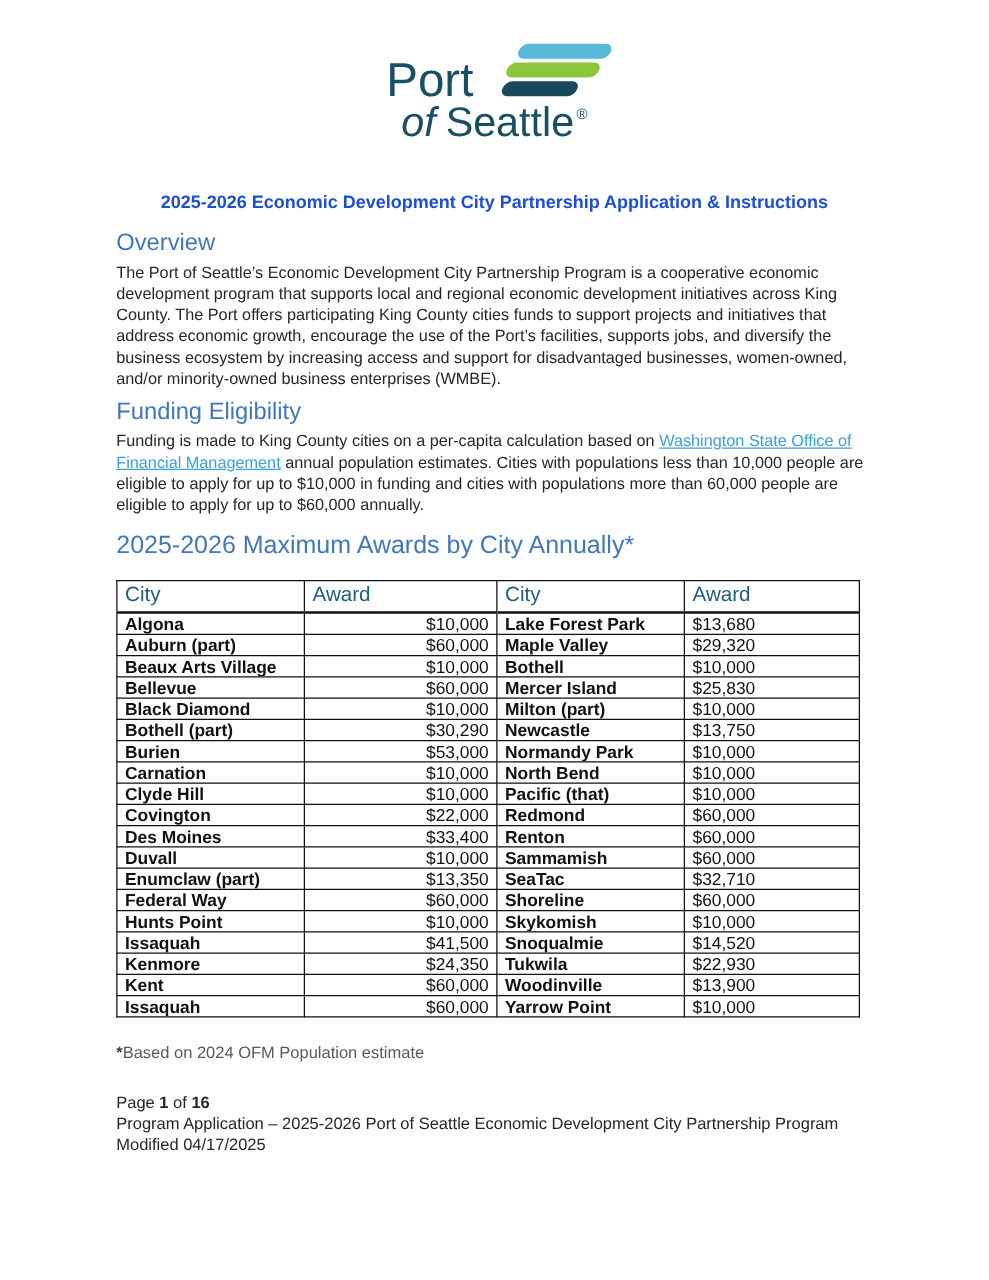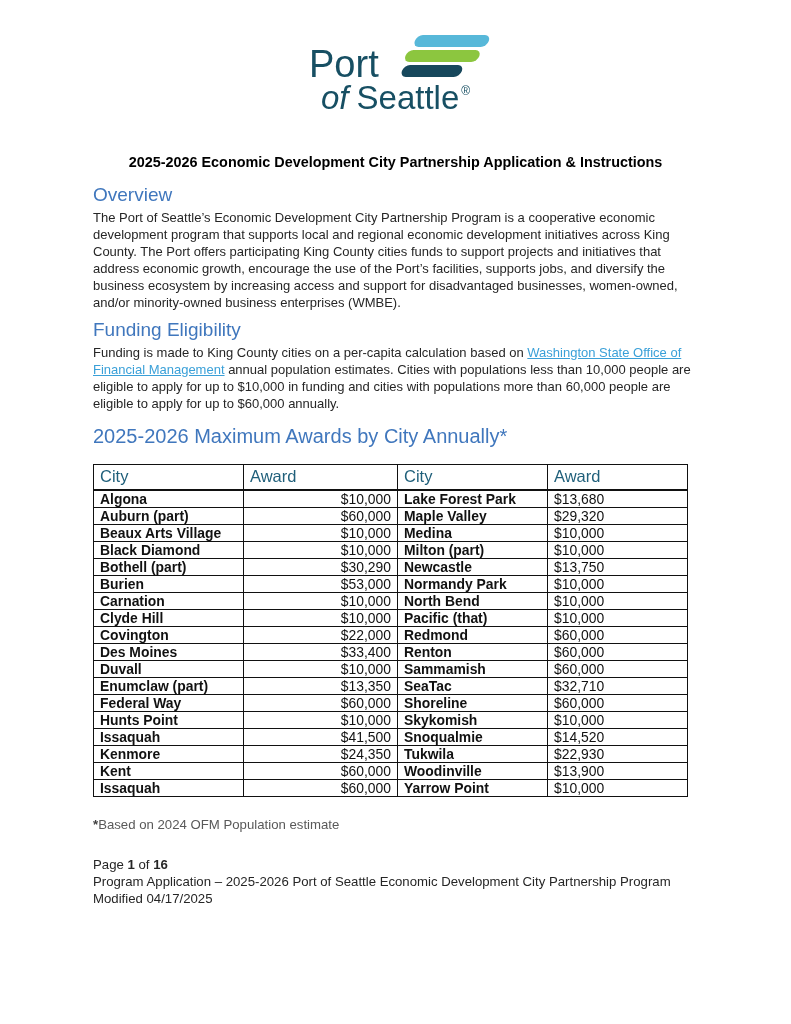--- a/index.html
+++ b/index.html
@@ -26,7 +26,7 @@
     text-align: center;
     font-size: 14.4px;
     font-weight: bold;
-    color: #000000;
+    color: #1d4ed8;
     line-height: 18px;
   }
 

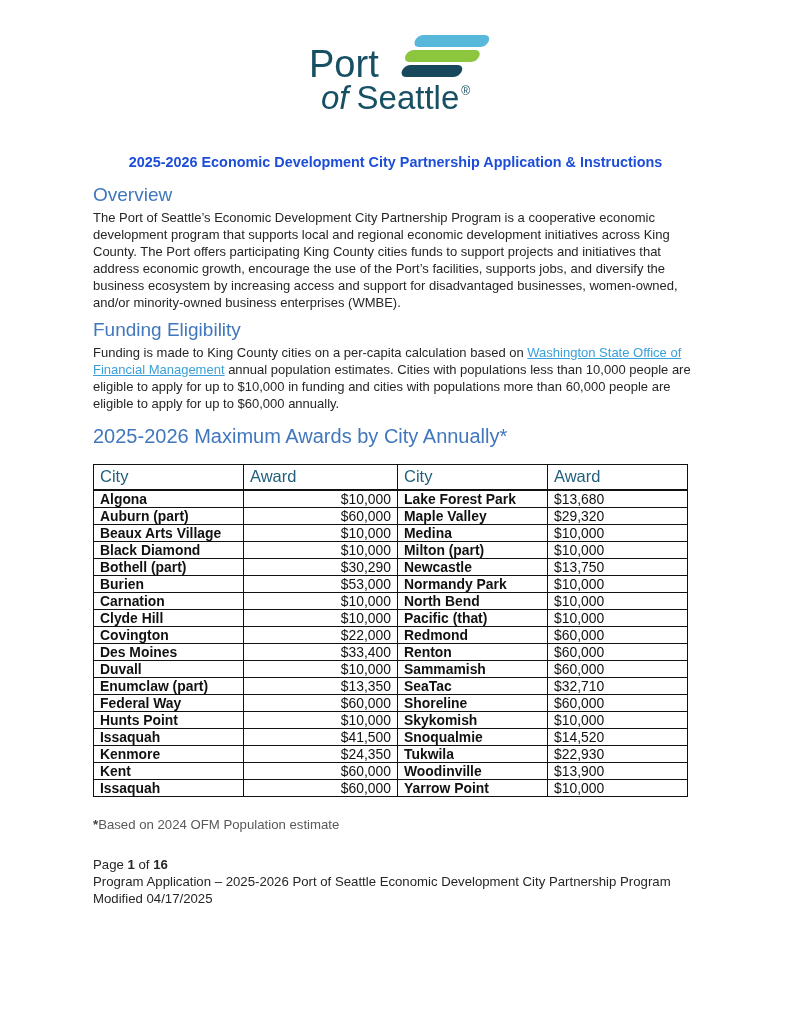--- a/index.html
+++ b/index.html
@@ -166,7 +166,7 @@
           <tr>
             <td class="city-cell">Beaux Arts Village</td>
             <td class="award-cell award-right">$10,000</td>
-            <td class="city-cell">Medina</td>
+            <td class="city-cell">Bothell</td>
             <td class="award-cell award-left">$10,000</td>
           </tr>
           <tr>

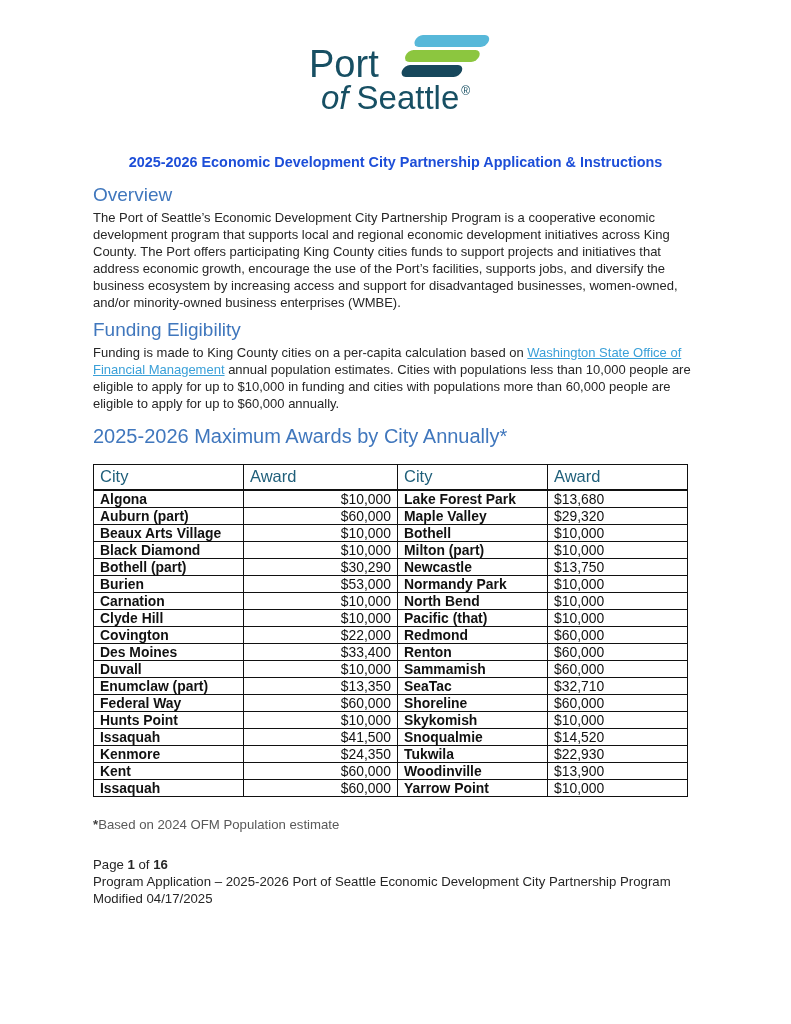--- a/index.html
+++ b/index.html
@@ -170,6 +170,12 @@
             <td class="award-cell award-left">$10,000</td>
           </tr>
           <tr>
+            <td class="city-cell">Bellevue</td>
+            <td class="award-cell award-right">$60,000</td>
+            <td class="city-cell">Mercer Island</td>
+            <td class="award-cell award-left">$25,830</td>
+          </tr>
+          <tr>
             <td class="city-cell">Black Diamond</td>
             <td class="award-cell award-right">$10,000</td>
             <td class="city-cell">Milton (part)</td>

